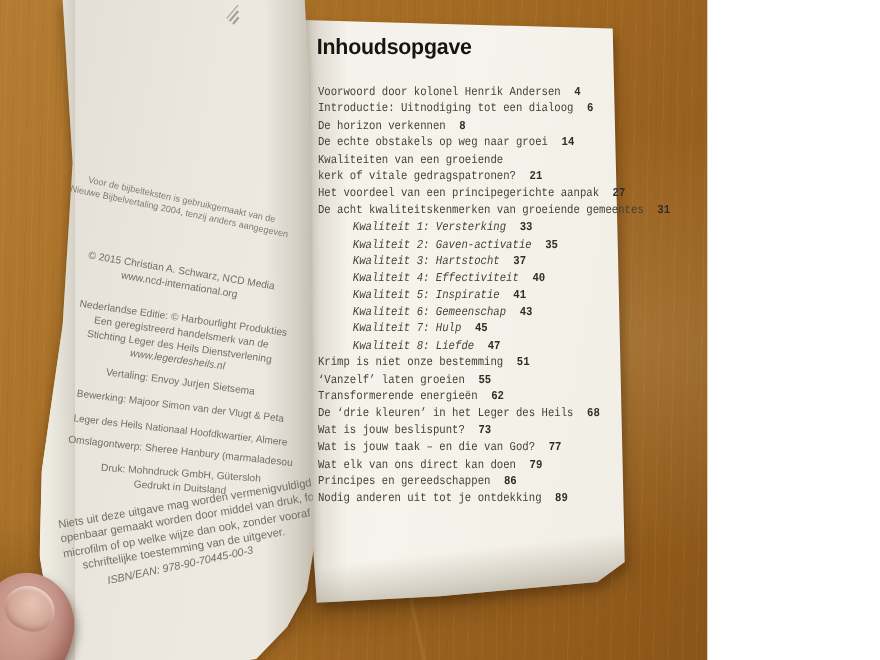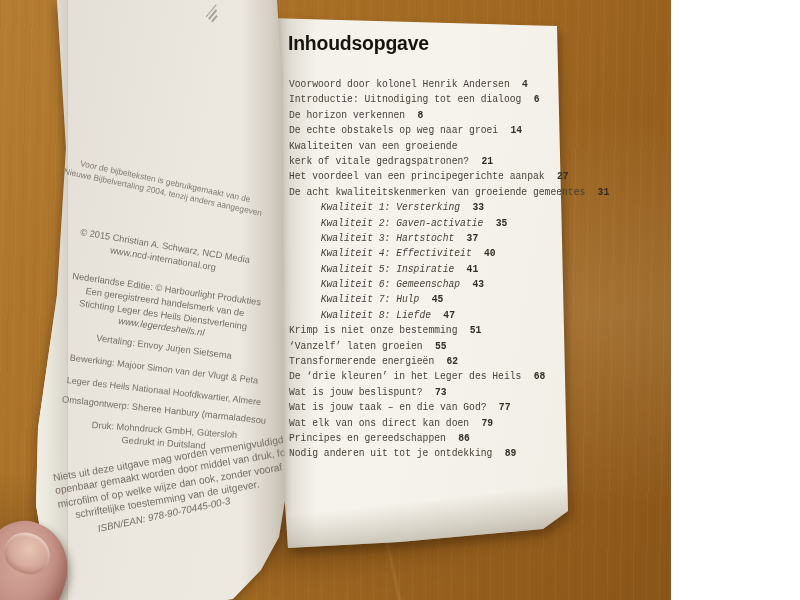--- a/index.html
+++ b/index.html
@@ -11,7 +11,6 @@
       linear-gradient(78deg, transparent 49.7%, rgba(255,235,200,.10) 50%, transparent 50.4%),
       repeating-linear-gradient(91deg, rgba(90,50,10,.06) 0 1px, transparent 1px 6px, rgba(255,220,170,.05) 6px 7px, transparent 7px 13px),
       linear-gradient(115deg,#b57d33 0%,#a86f26 32%,#9c6420 64%,#8a5519 100%);
-    padding-left: 28px;
   }
   
   .book-shadow{position:absolute;left:60px;top:470px;width:540px;height:110px;

